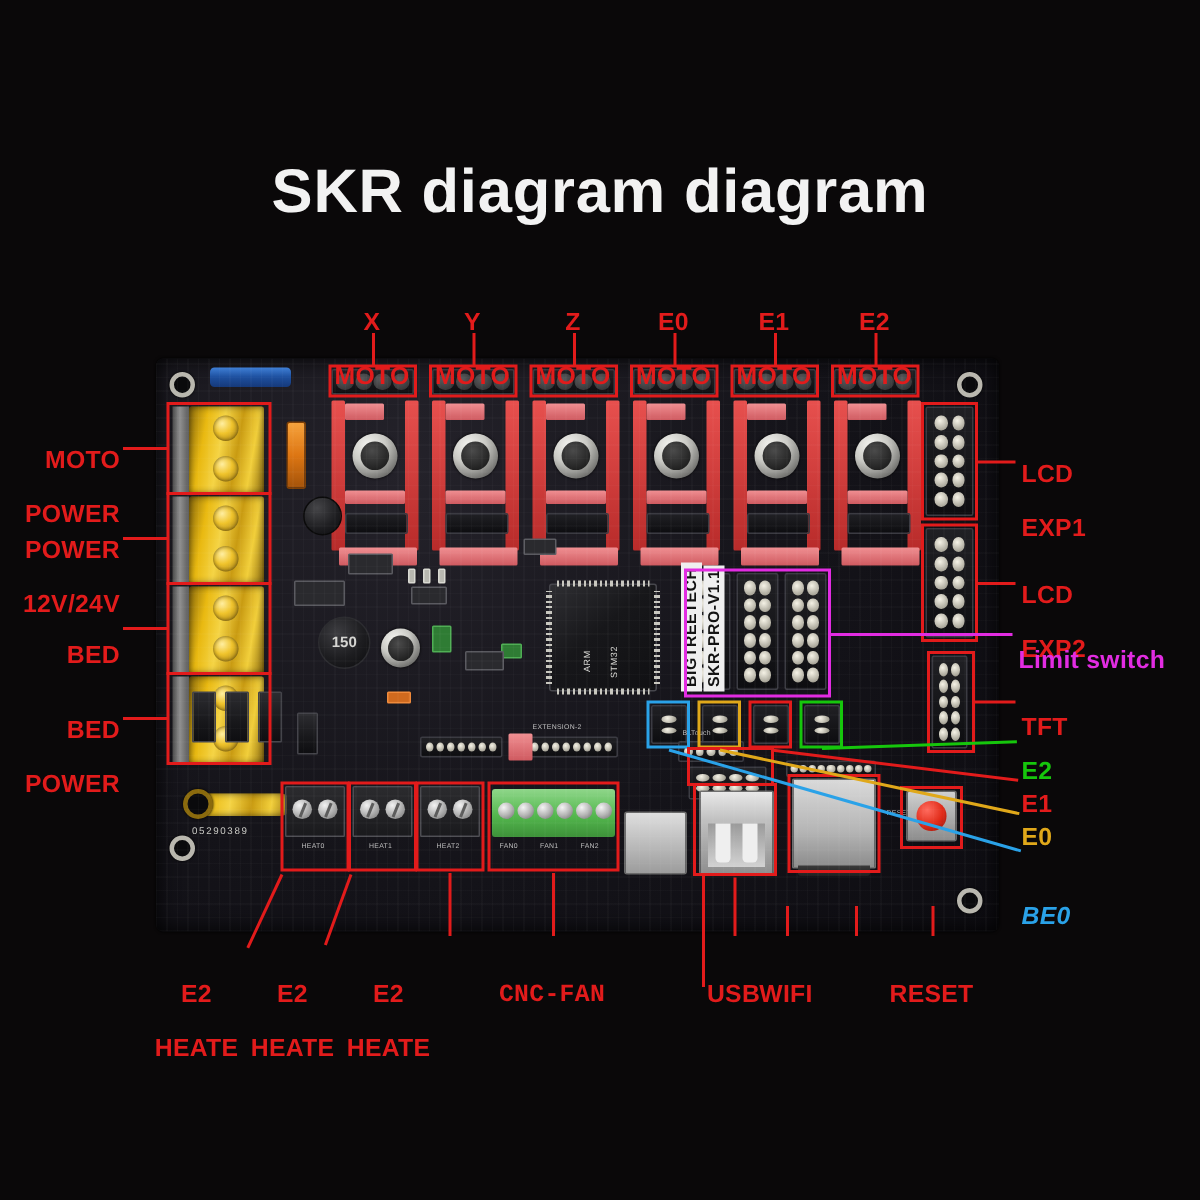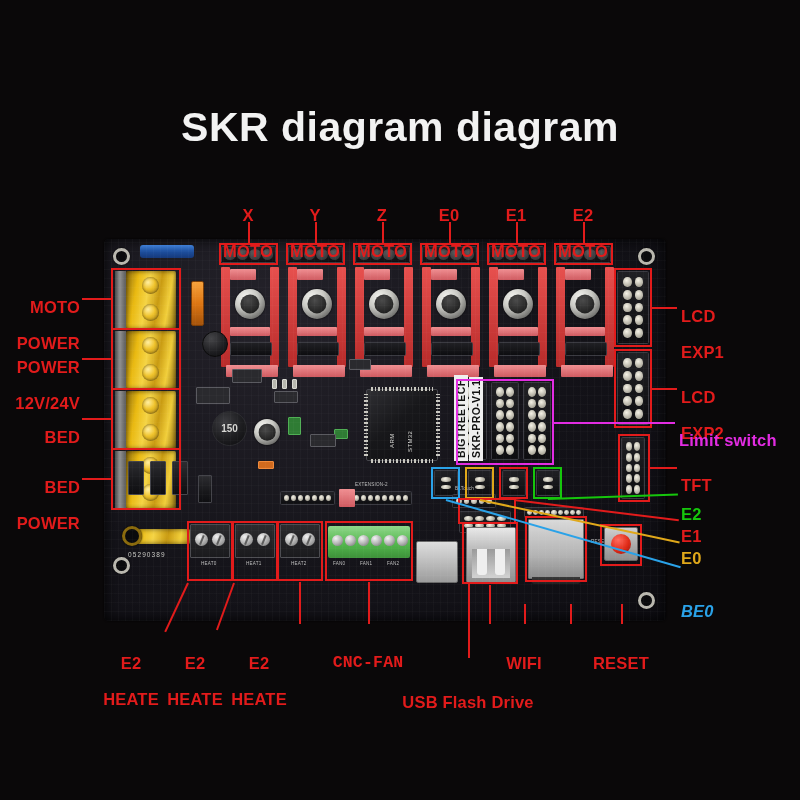--- a/index.html
+++ b/index.html
@@ -830,6 +830,9 @@
   <div class="lbl c" style="left:308px; top:636px; width:120px;font-family:Liberation Mono, monospace;">
     <span>CNC-FAN</span>
   </div>
+  <div class="lbl c" style="left:449px; top:636px; width:80px;">
+    <span>USB</span>
+  </div>
   <div class="lbl c" style="left:484px; top:636px; width:80px;">
     <span>WIFI</span>
   </div>

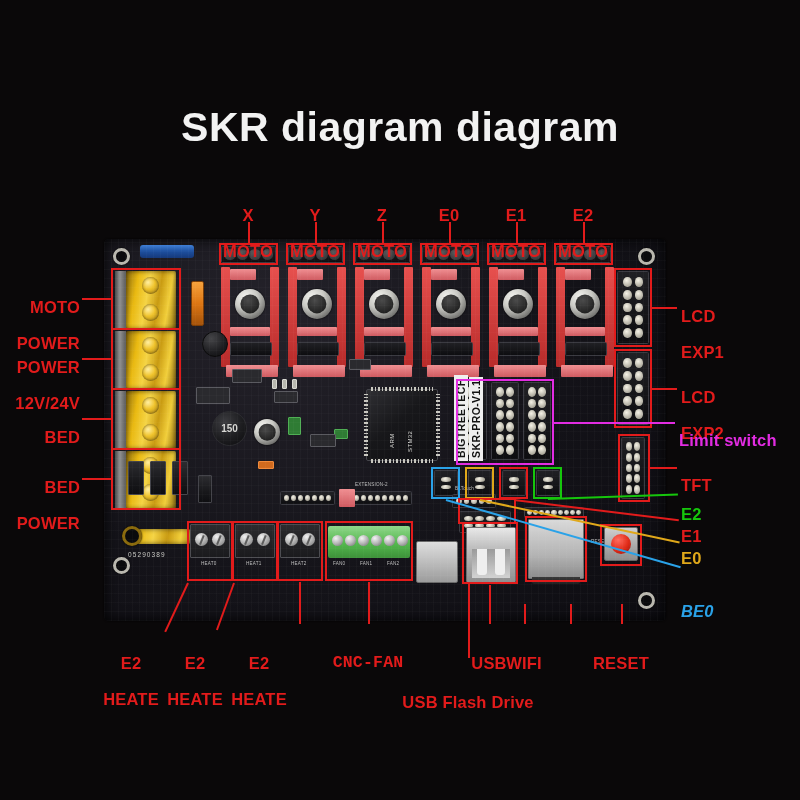--- a/index.html
+++ b/index.html
@@ -840,9 +840,6 @@
     <span>RESET</span>
   </div>
 
-  <div class="lbl c" style="left:388px; top:675px; width:160px;">
-    <span>USB Flash Drive</span>
-  </div>
 
 </div>
 

